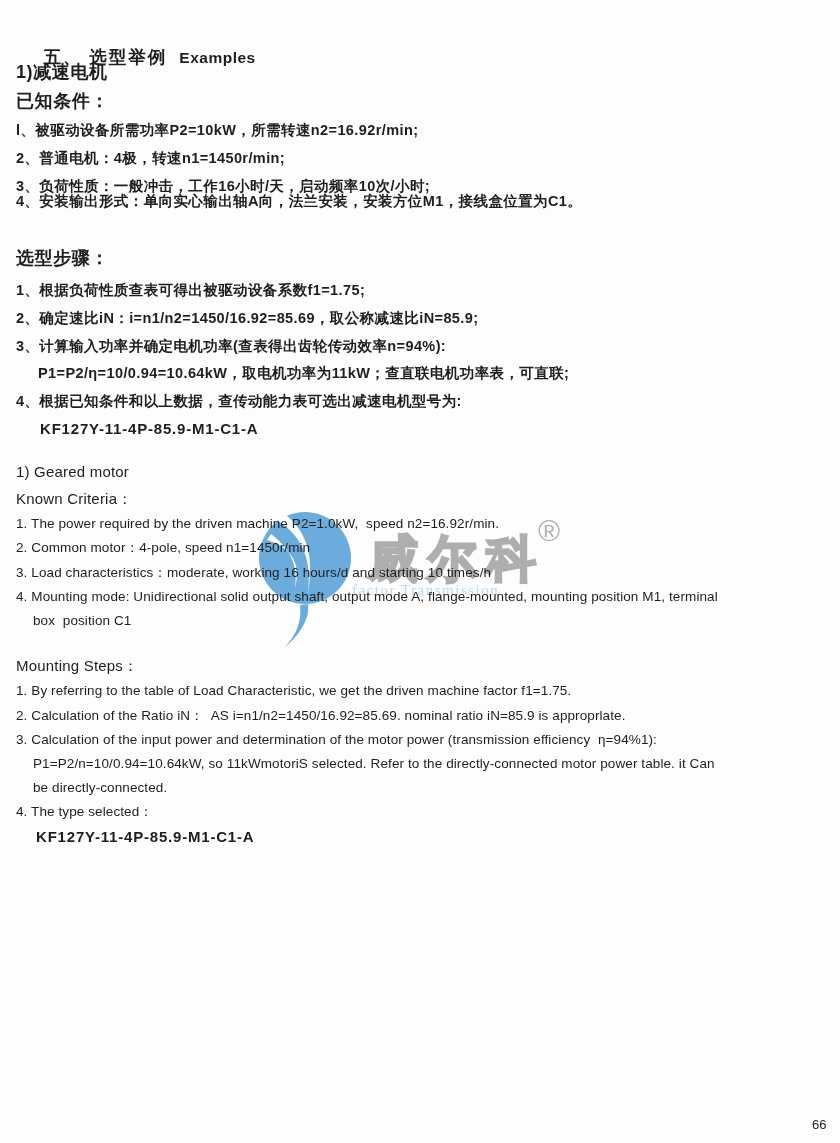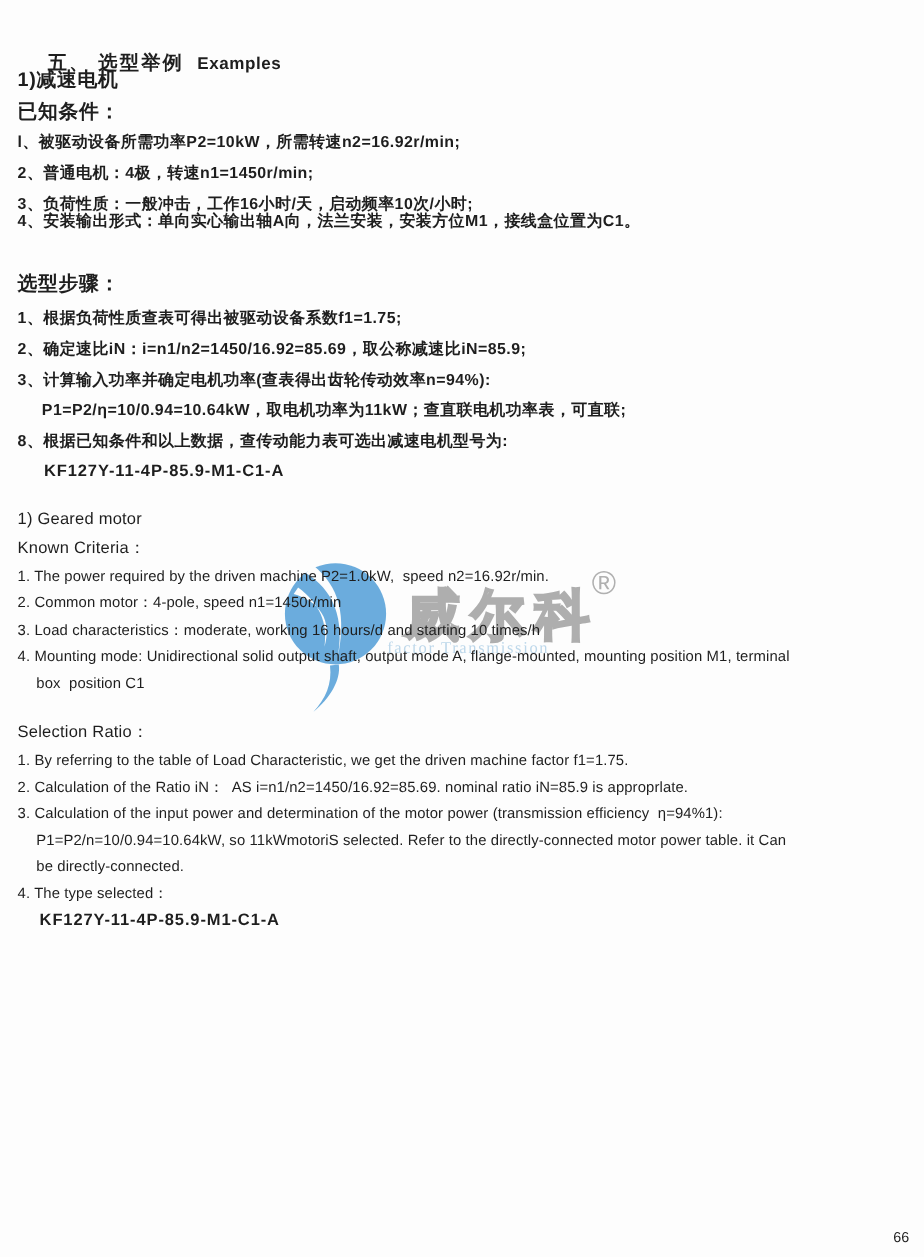--- a/index.html
+++ b/index.html
@@ -146,7 +146,7 @@
   <div class="ln zh" style="top:310px">2、确定速比iN：i=n1/n2=1450/16.92=85.69，取公称减速比iN=85.9;</div>
   <div class="ln zh" style="top:338px">3、计算输入功率并确定电机功率(查表得出齿轮传动效率n=94%):</div>
   <div class="ln zh" style="top:365px;left:38px">P1=P2/η=10/0.94=10.64kW，取电机功率为11kW；查直联电机功率表，可直联;</div>
-  <div class="ln zh" style="top:393px">8、根据已知条件和以上数据，查传动能力表可选出减速电机型号为:</div>
+  <div class="ln zh" style="top:393px">4、根据已知条件和以上数据，查传动能力表可选出减速电机型号为:</div>
   <div class="ln model" style="top:420px;left:40px">KF127Y-11-4P-85.9-M1-C1-A</div>
 
   <div class="ln en-head" style="top:463px">1) Geared motor</div>

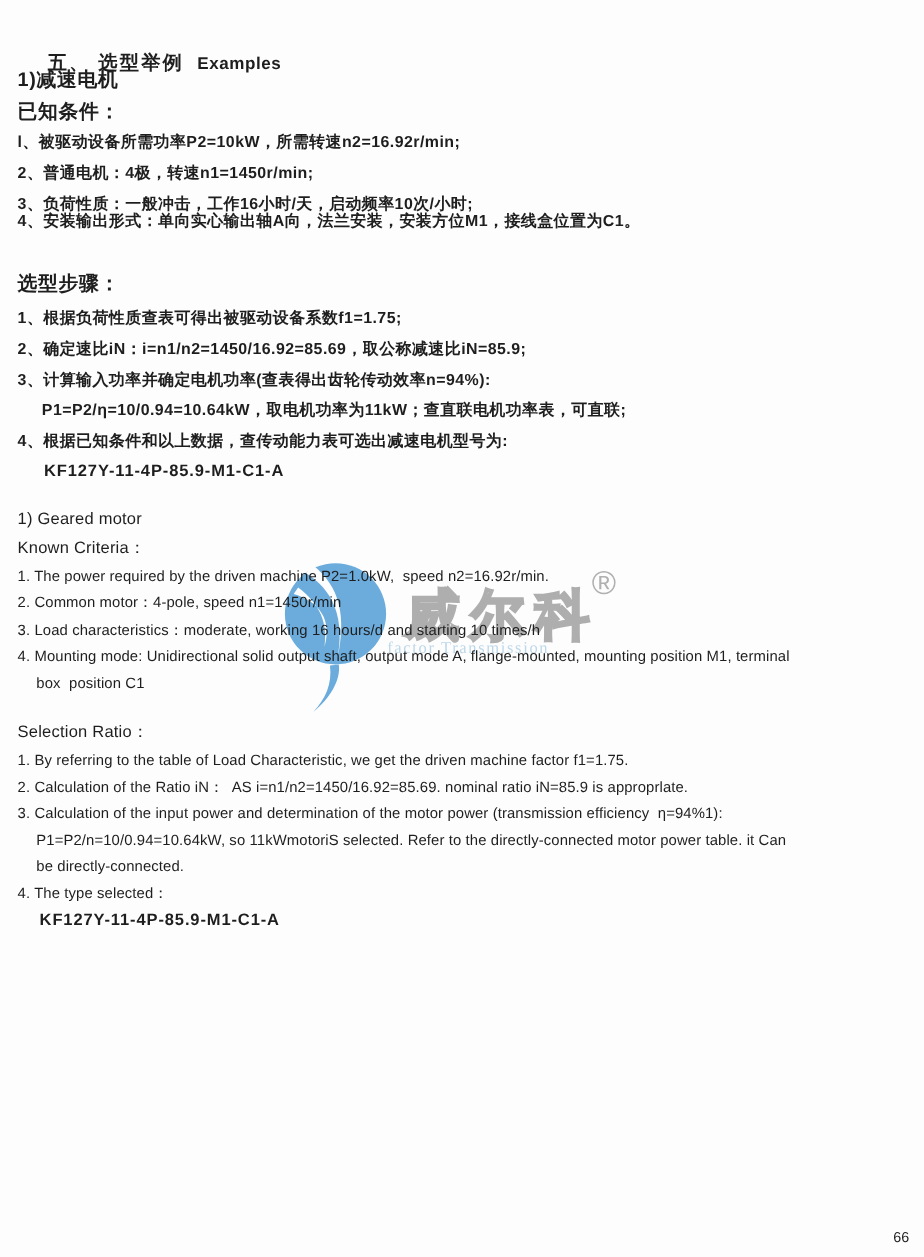--- a/index.html
+++ b/index.html
@@ -158,7 +158,7 @@
   <div class="ln en" style="top:589px">4. Mounting mode: Unidirectional solid output shaft, output mode A, flange-mounted, mounting position M1, terminal</div>
   <div class="ln en" style="top:613px;left:33px">box  position C1</div>
 
-  <div class="ln en-head" style="top:657px">Selection Ratio：</div>
+  <div class="ln en-head" style="top:657px">Mounting Steps：</div>
 
   <div class="ln en" style="top:683px">1. By referring to the table of Load Characteristic, we get the driven machine factor f1=1.75.</div>
   <div class="ln en" style="top:708px">2. Calculation of the Ratio iN：  AS i=n1/n2=1450/16.92=85.69. nominal ratio iN=85.9 is approprlate.</div>

